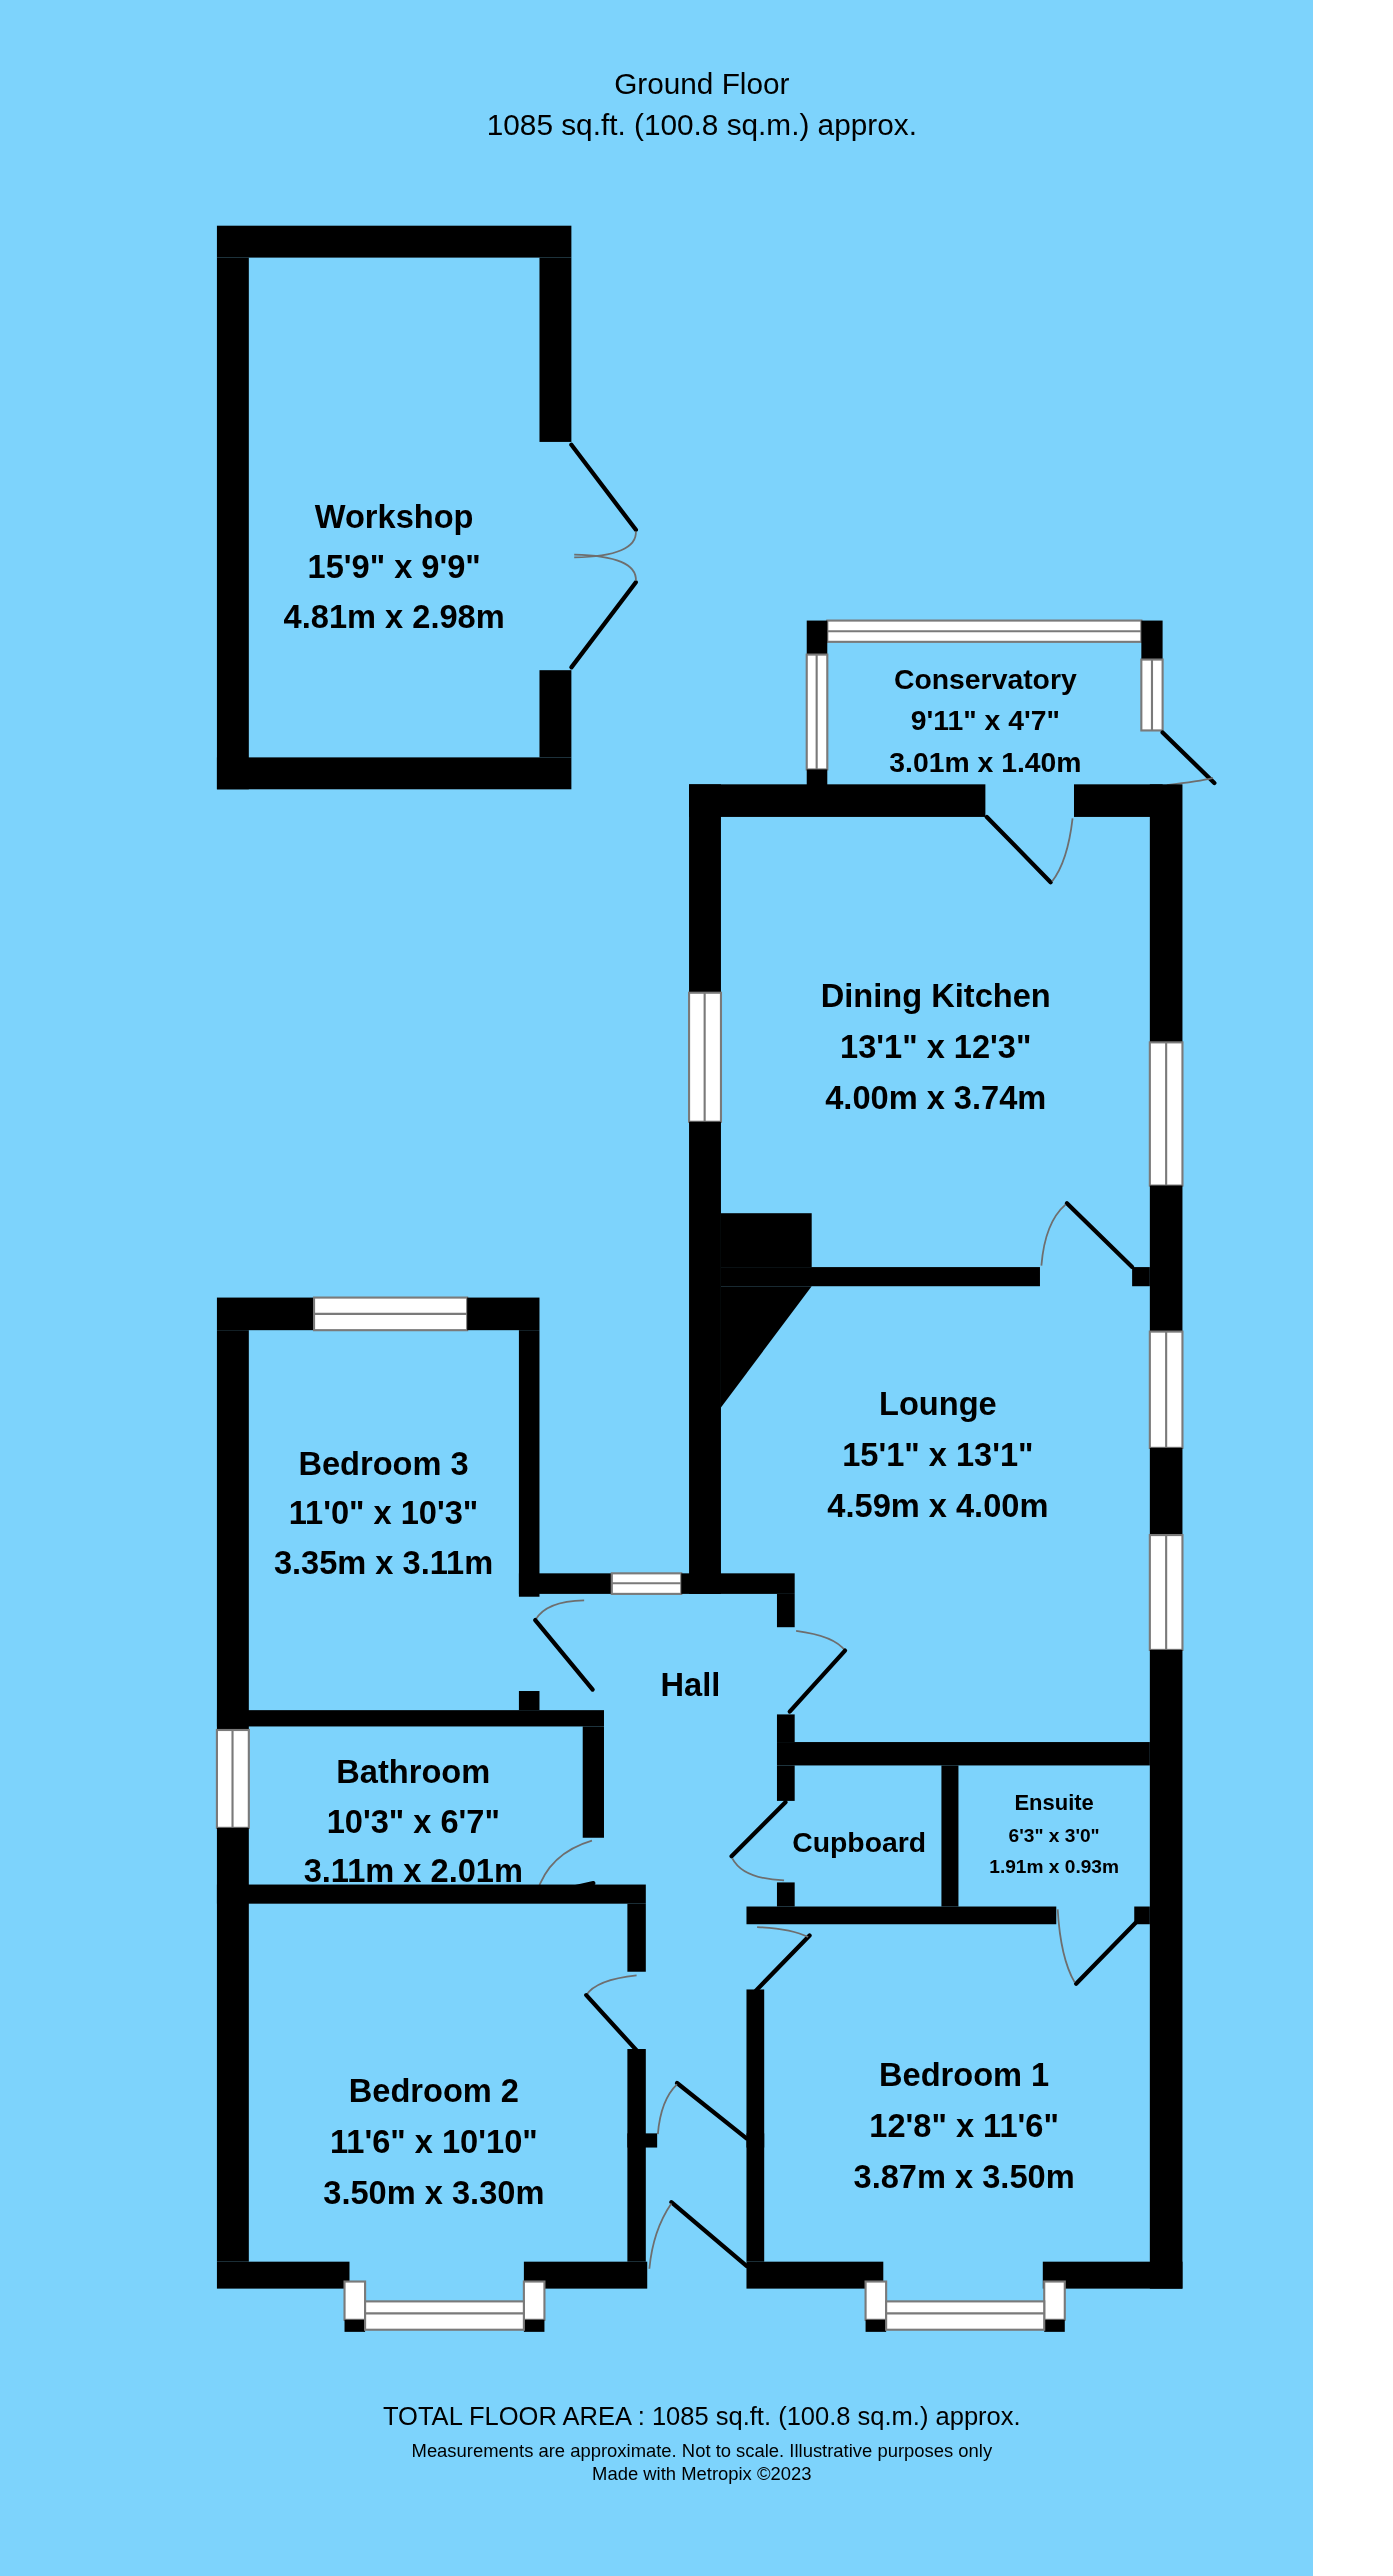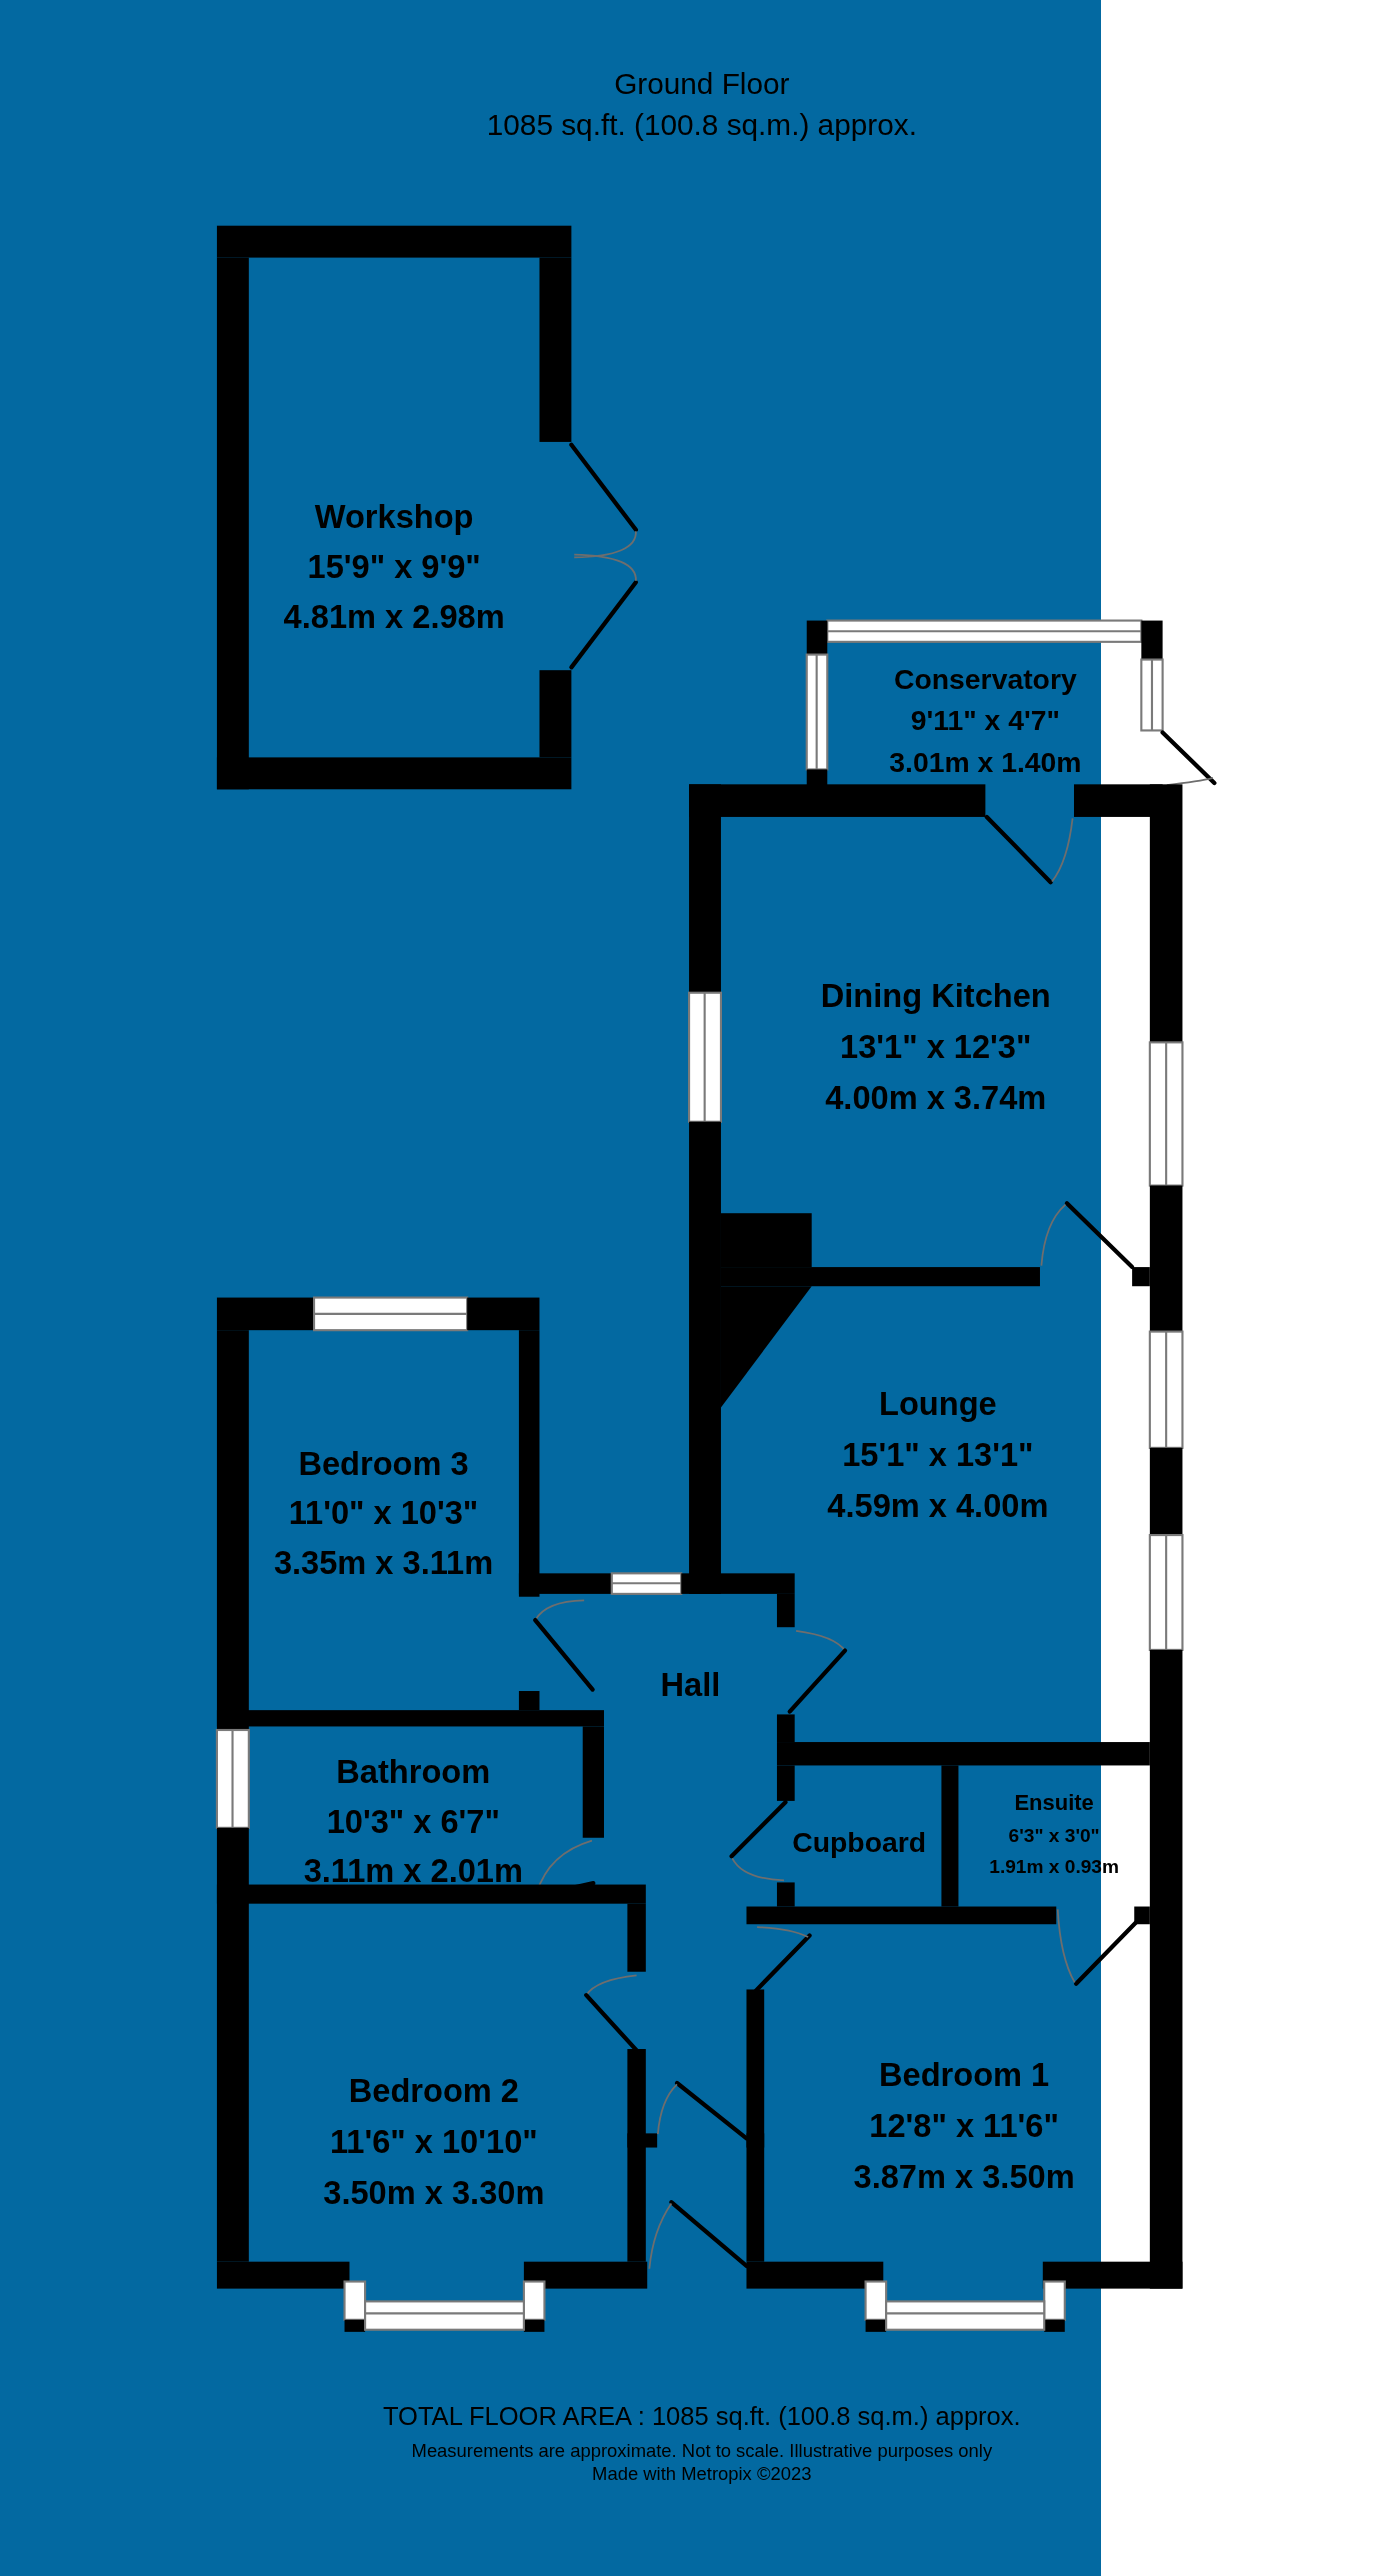--- a/index.html
+++ b/index.html
@@ -3,7 +3,7 @@
 <meta charset="utf-8">
 <style>
   html,body{margin:0;padding:0;background:#ffffff;}
-  .page{width:1101px;height:2576px;background:#0369a1;position:relative;font-family:"Liberation Sans",sans-serif;}
+  .page{width:1313px;height:2576px;background:#7dd3fc;position:relative;font-family:"Liberation Sans",sans-serif;}
   svg{display:block;}
   text{fill:#000;}
   .t-title{font-size:42px;}

